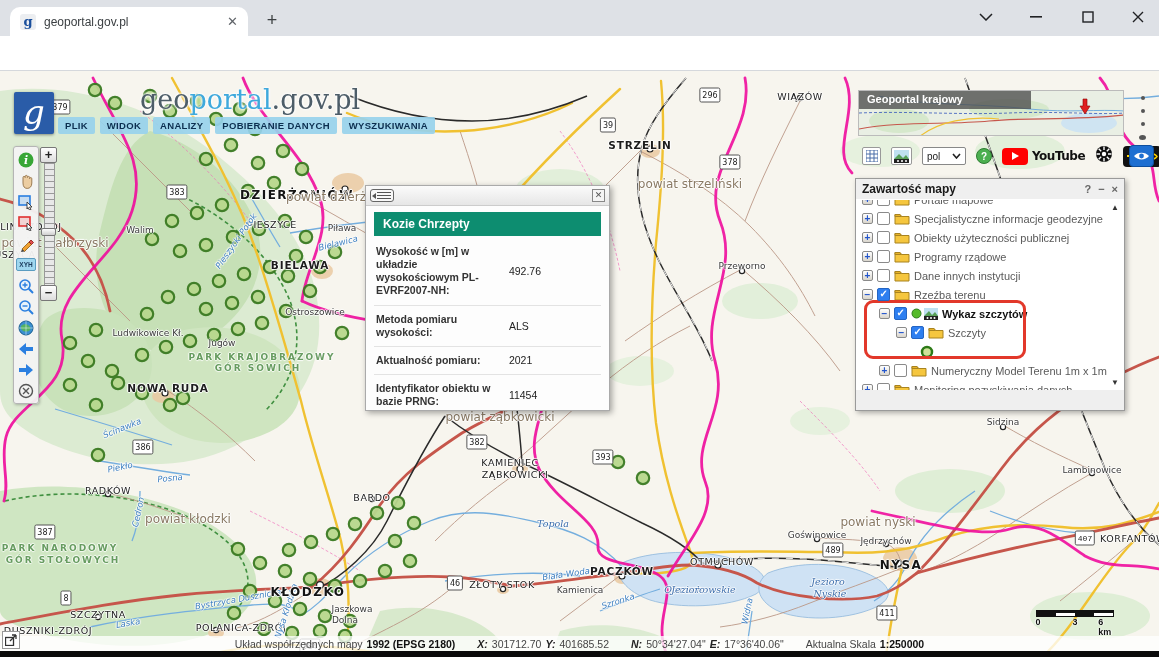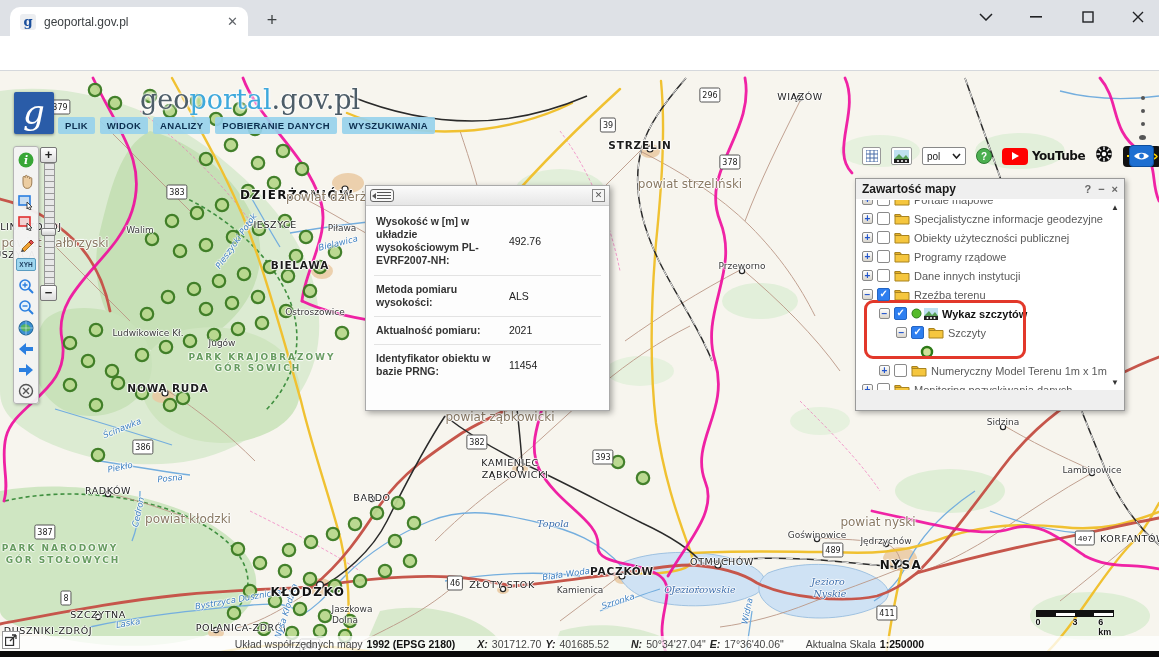--- a/index.html
+++ b/index.html
@@ -786,6 +786,20 @@
       </div>
   </div>
 
+  <div class="ovmap">
+    <div class="ovbanner">Geoportal krajowy</div>
+    <svg width="266" height="46">
+      <rect width="266" height="46" fill="#e9efe4"></rect>
+      <ellipse cx="40" cy="30" rx="30" ry="12" fill="#d6e8cc"></ellipse>
+      <ellipse cx="150" cy="18" rx="40" ry="10" fill="#d6e8cc"></ellipse>
+      <ellipse cx="230" cy="32" rx="28" ry="10" fill="#cfe4f2"></ellipse>
+      <path d="M0,38 C40,30 90,34 130,30 C170,26 210,30 266,24" stroke="#c6564b" stroke-width="1.2" fill="none"></path>
+      <path d="M20,5 C60,15 120,12 170,18 C210,22 240,18 266,20" stroke="#74aede" stroke-width="1" fill="none"></path>
+      <path d="M0,22 C50,20 100,24 150,22 C200,20 240,24 266,22" stroke="#3355bb" stroke-width="0.8" fill="none" stroke-dasharray="3 2"></path>
+      <path d="M60,46 C80,30 110,25 140,28" stroke="#f0c131" stroke-width="1.2" fill="none"></path>
+      <path d="M224,8 l4,0 0,7 3,0 -5,8 -5,-8 3,0 Z" fill="#e02020" stroke="#8a0000" stroke-width="0.6"></path>
+    </svg>
+  </div>
 
   <div class="ctrlrow" style="left:862px; gap:10px;">
     <div class="cbtn" style="width:19px;height:18px">

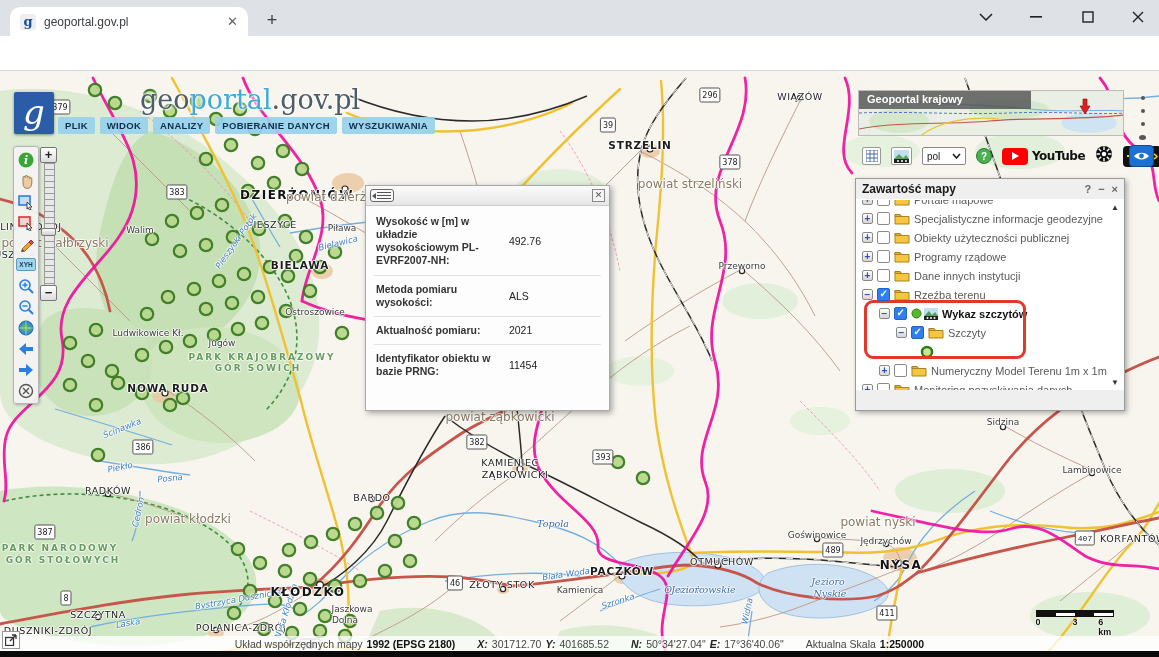--- a/index.html
+++ b/index.html
@@ -624,6 +624,7 @@
       <span class="listic"></span>
       <span class="xbox">✕</span>
     </div>
+    <div class="popup-title">Kozie Chrzepty</div>
     <div class="popup-body">
         <div class="att-row">
           <div class="att-label">Wysokość w [m] w układzie wysokościowym PL-EVRF2007-NH:</div>

